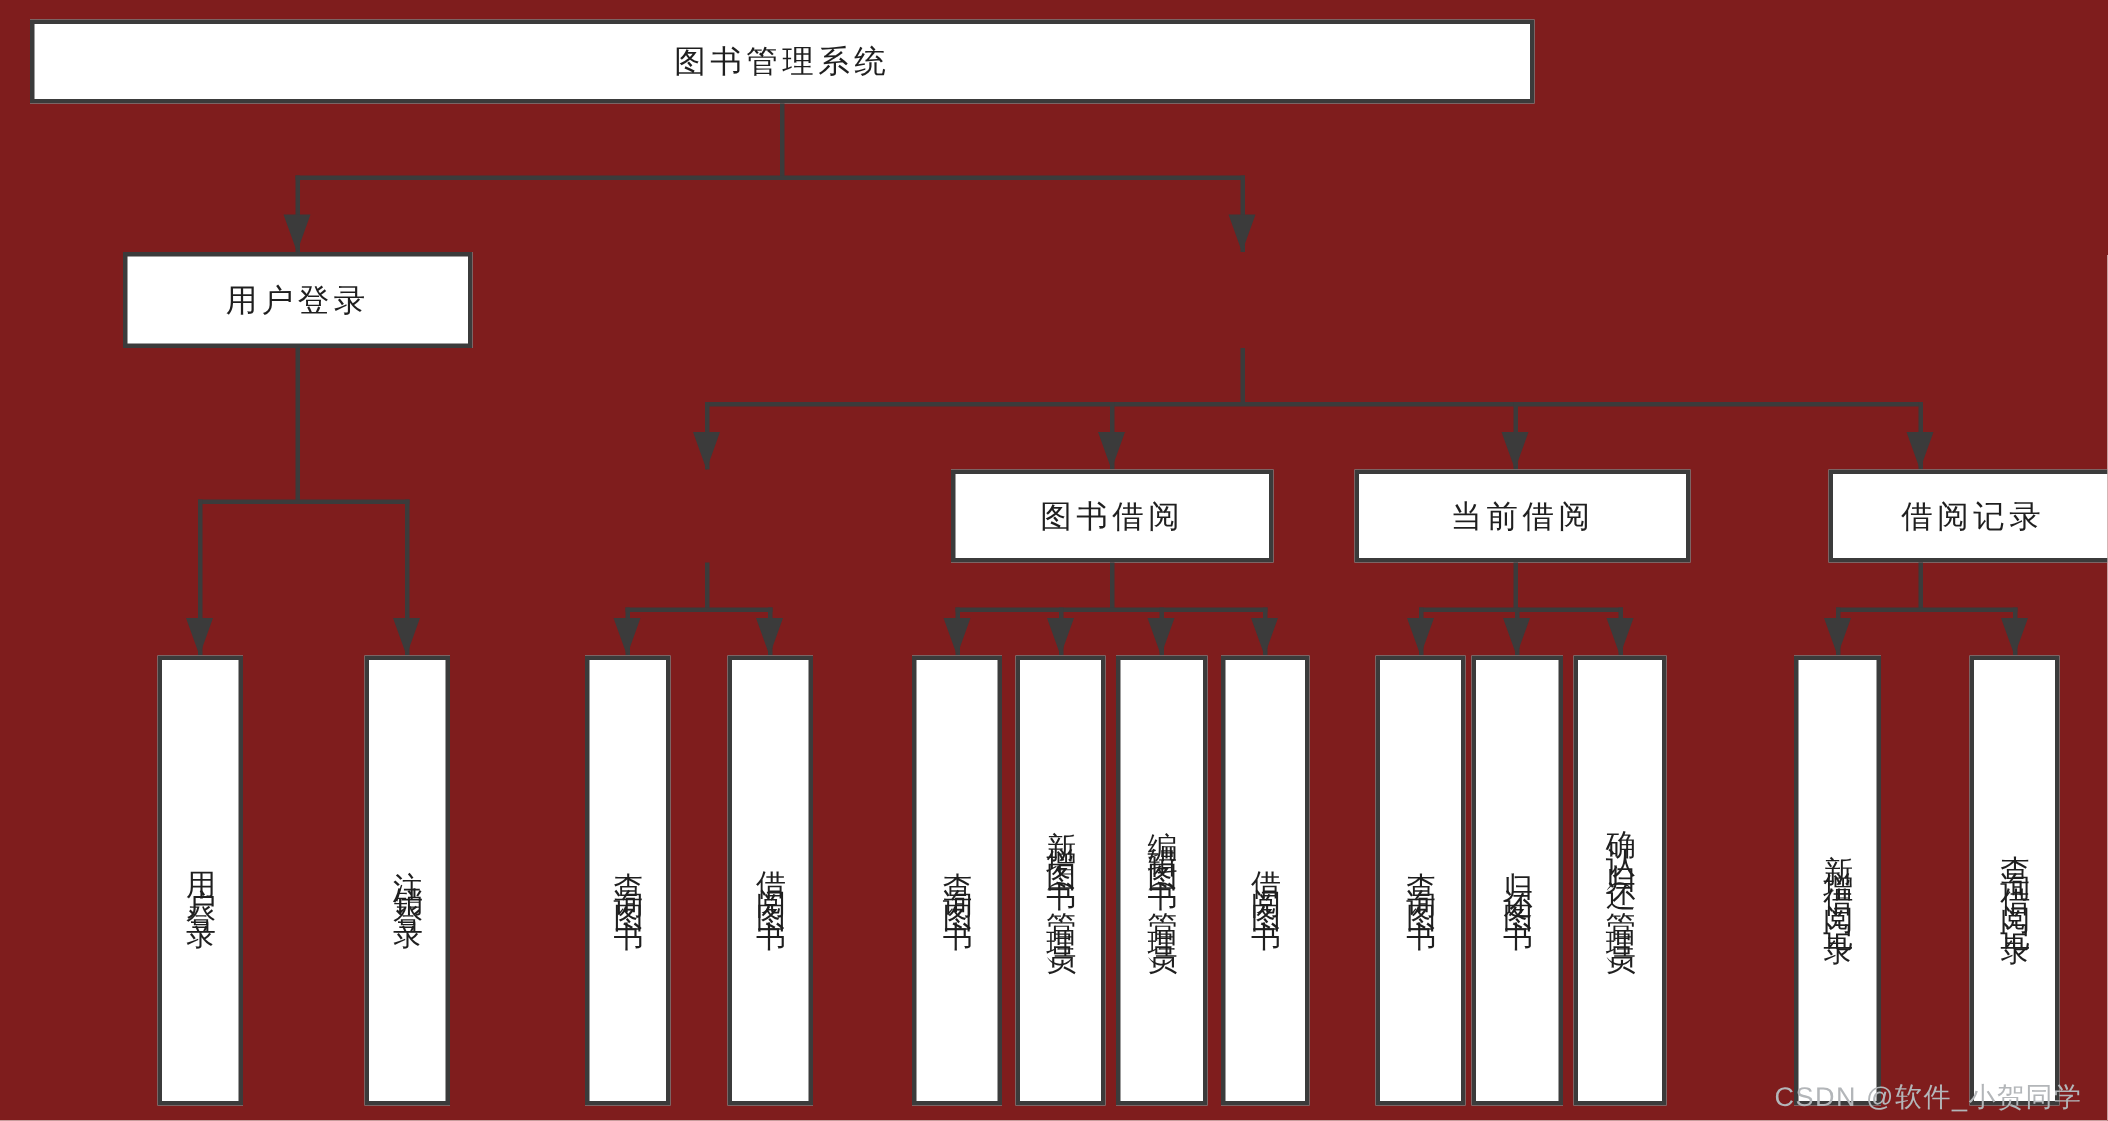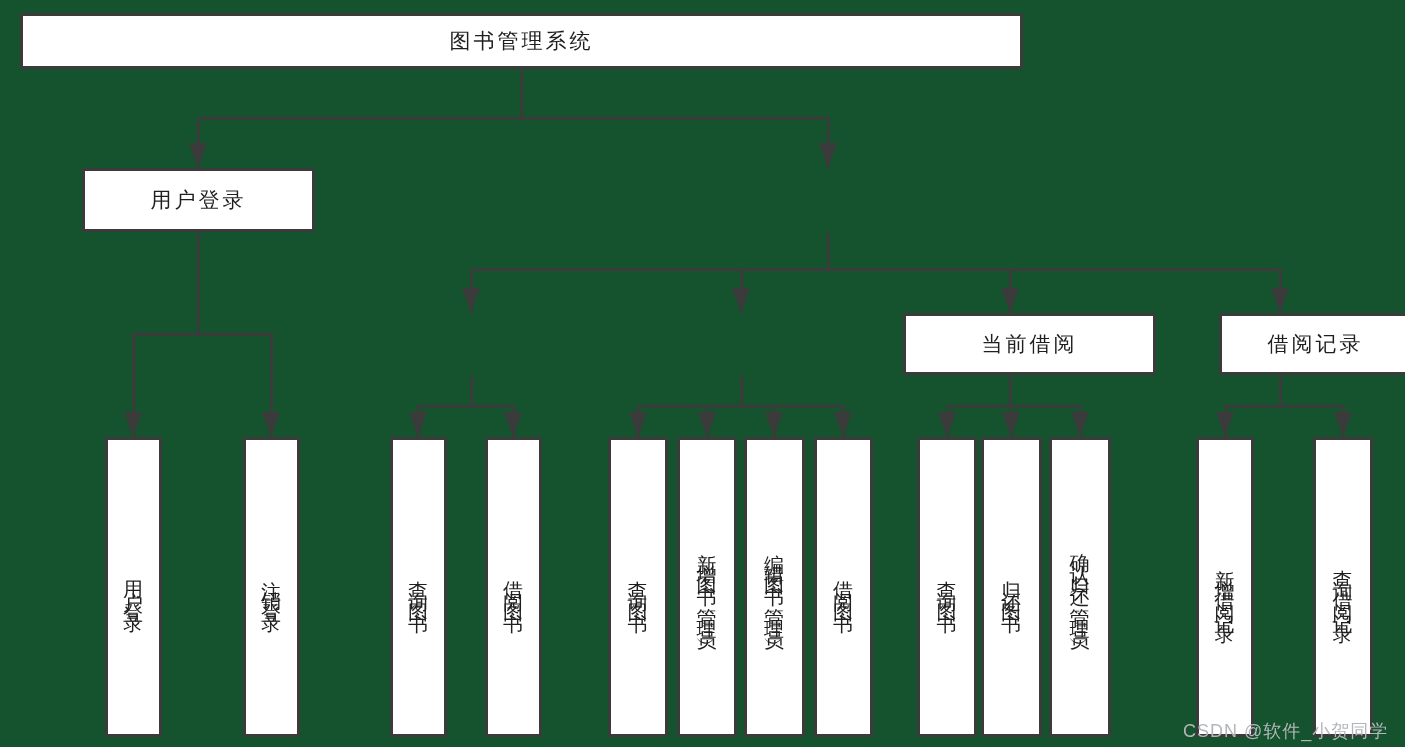--- a/index.html
+++ b/index.html
@@ -4,7 +4,7 @@
 <style>
   html,body{margin:0;padding:0;background:#ffffff;}
   .canvas{
-    position:relative;width:1405px;height:747px;background:#14532d;
+    position:relative;width:1405px;height:747px;background:#7f1d1d;
     font-family:"Liberation Sans","DejaVu Sans",sans-serif;
     overflow:hidden;
   }

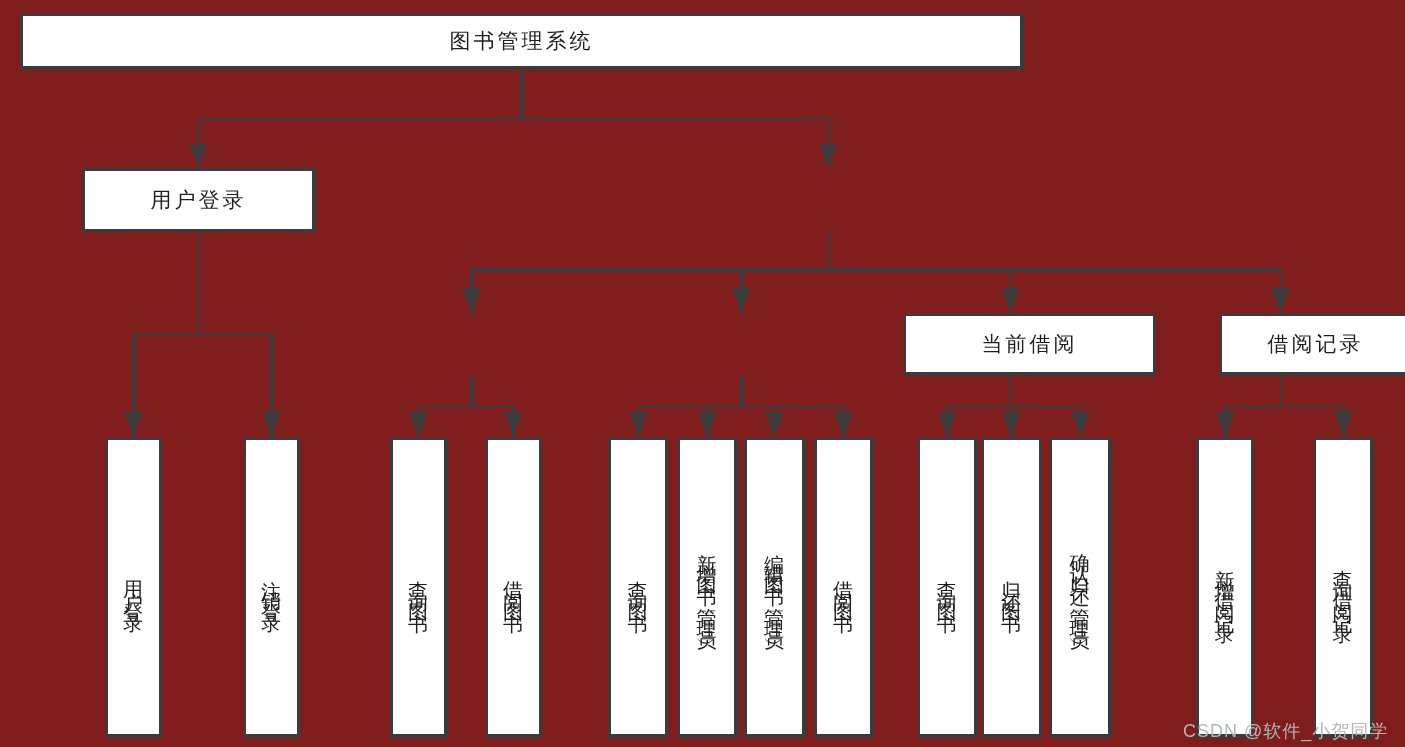--- a/index.html
+++ b/index.html
@@ -63,6 +63,7 @@
   <div class="ln" style="left:1279px;top:268px;width:3px;height:45px"></div>
   <div class="ar" style="left:1271px;top:288px"></div>
 
+  <div class="box" style="left:634px;top:313px;width:215px;height:62px">图书借阅</div>
   <div class="box" style="left:903px;top:313px;width:253px;height:62px">当前借阅</div>
   <div class="box" style="left:1219px;top:313px;width:193px;height:62px">借阅记录</div>
 

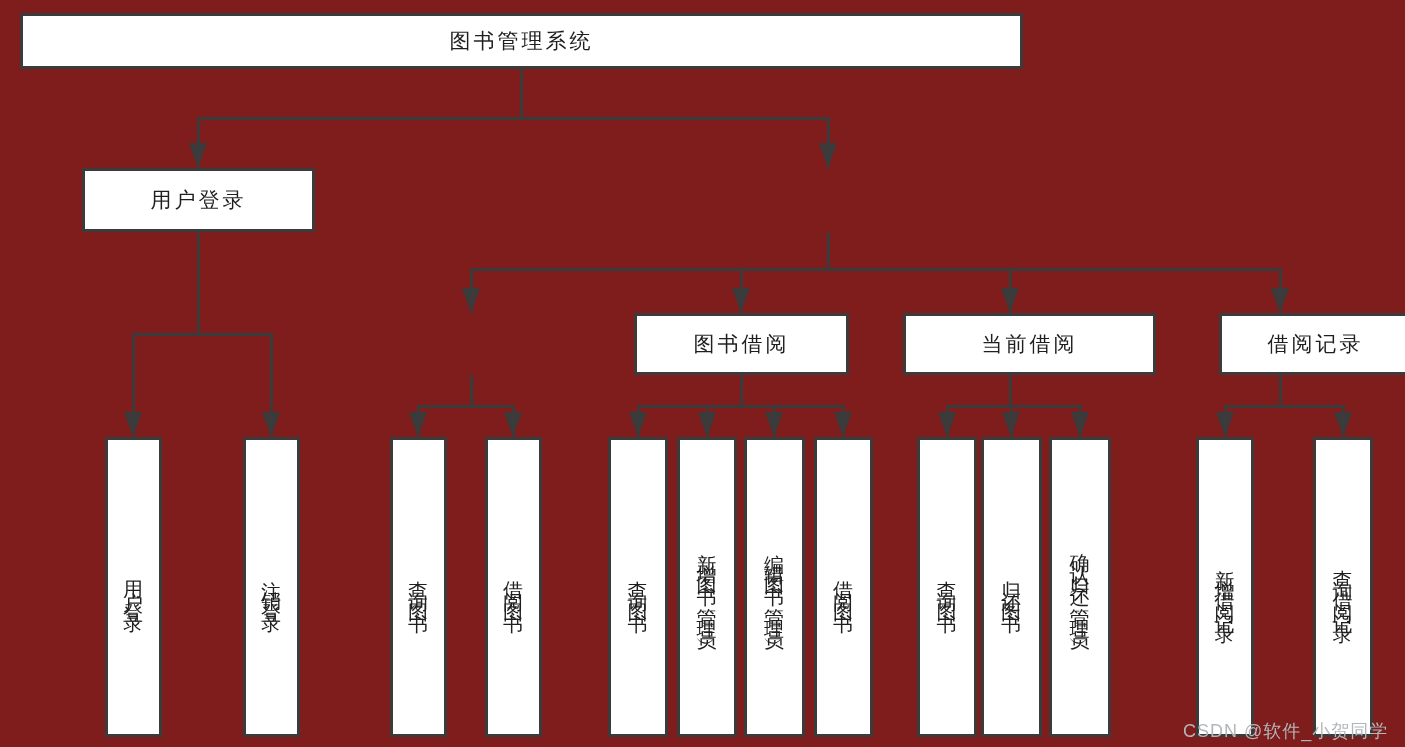--- a/index.html
+++ b/index.html
@@ -64,7 +64,7 @@
   <div class="ar" style="left:1271px;top:288px"></div>
 
   <div class="box" style="left:634px;top:313px;width:215px;height:62px">图书借阅</div>
-  <div class="box" style="left:903px;top:313px;width:253px;height:62px">当前借阅</div>
+  <div class="box" style="left:903px;top:313px;width:224px;height:62px">当前借阅</div>
   <div class="box" style="left:1219px;top:313px;width:193px;height:62px">借阅记录</div>
 
   <div class="ln" style="left:470px;top:375px;width:3px;height:31px"></div>

